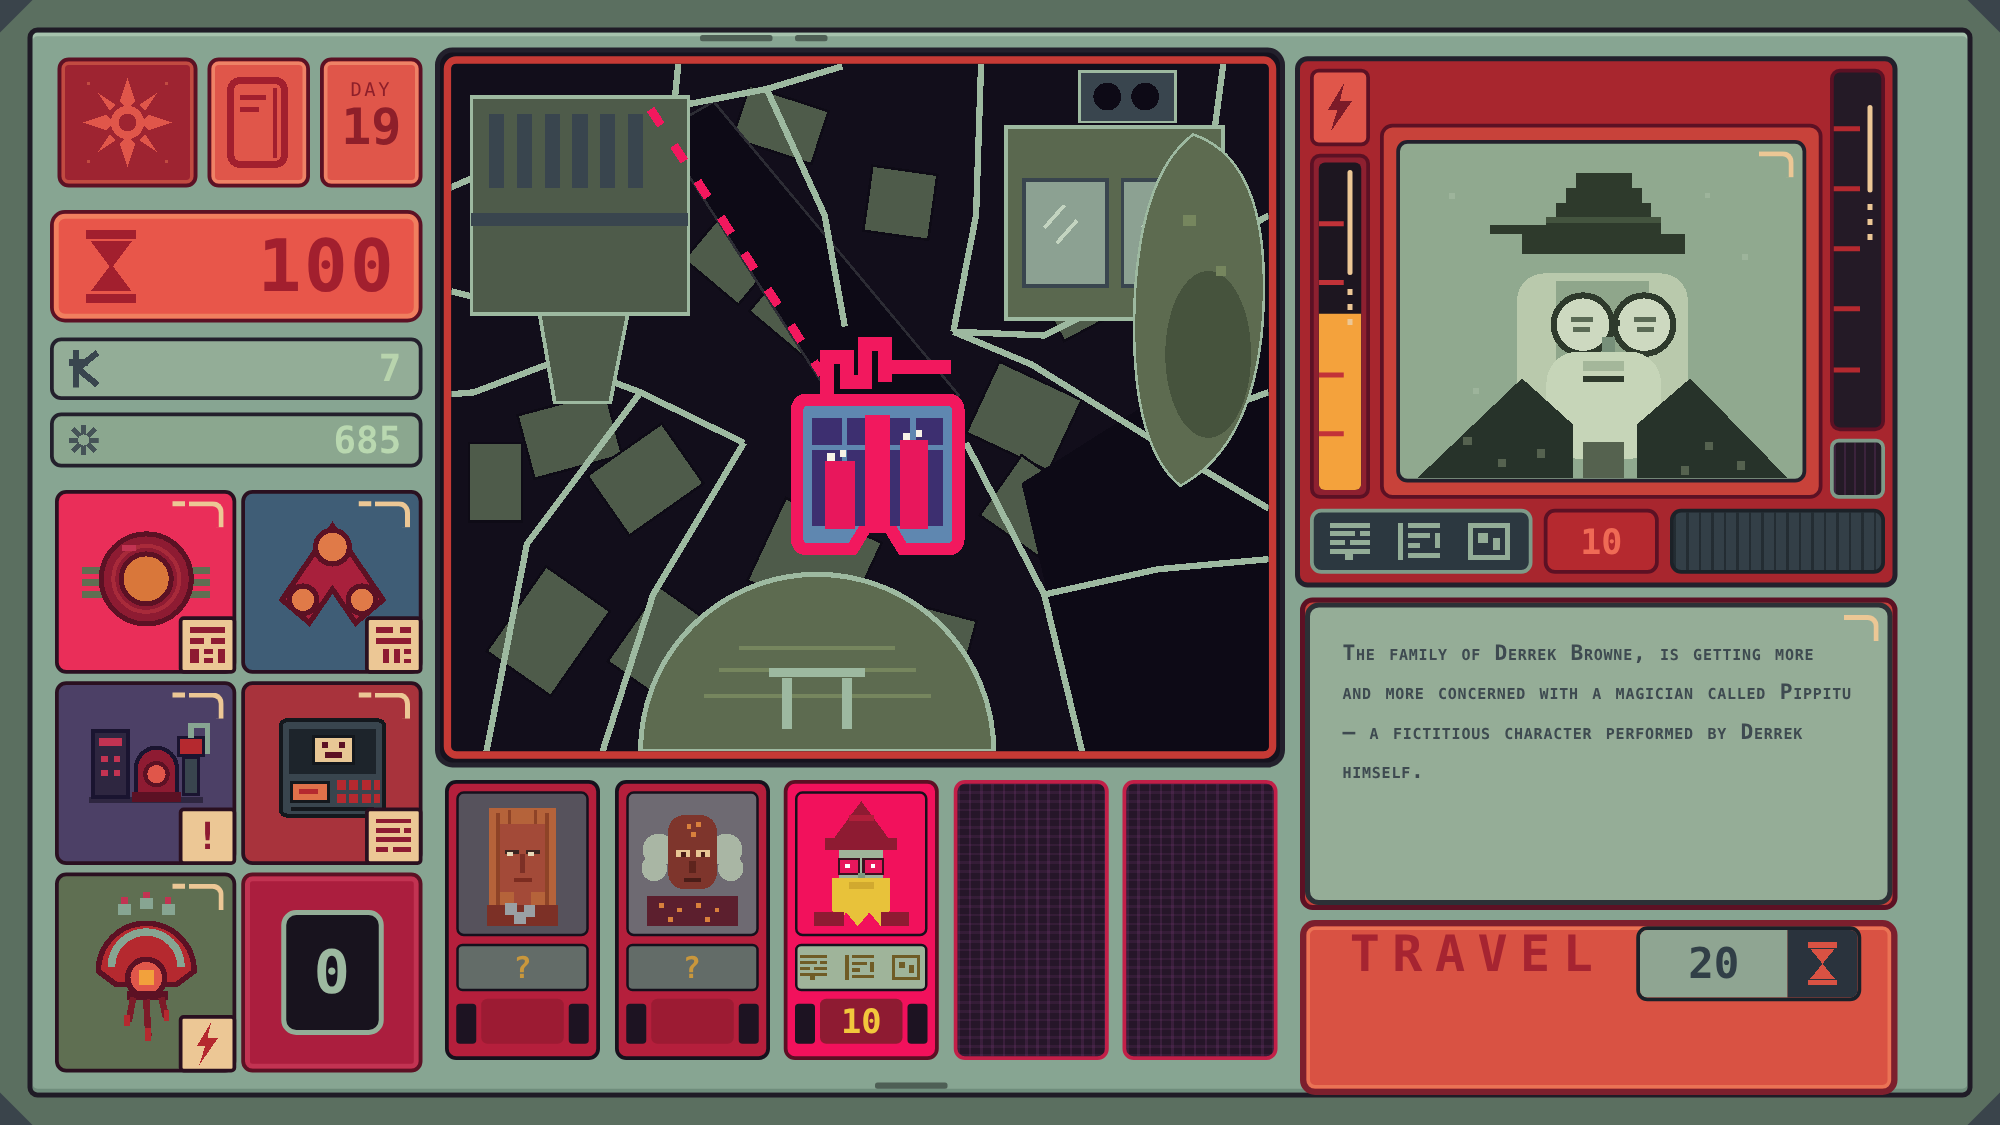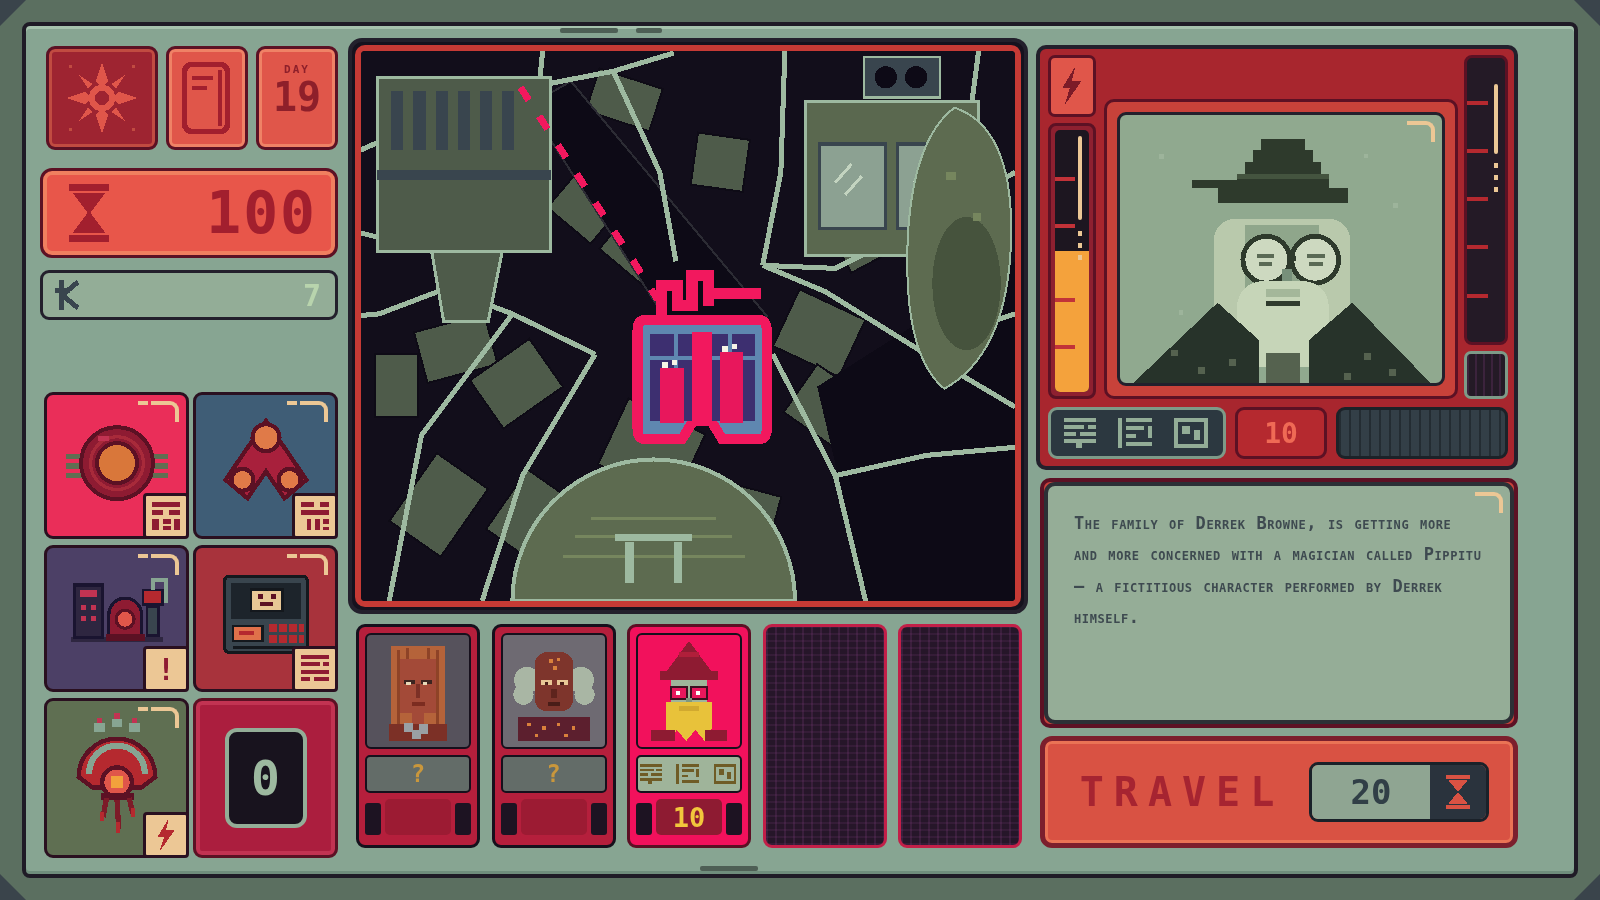--- a/index.html
+++ b/index.html
@@ -31,7 +31,7 @@
              display:flex;align-items:center;justify-content:center;border-color:#5c1124;}
   .t-day{left:256px;top:46px;width:82px;height:104px;background:#e0564a;box-shadow:inset 0 0 0 3px #ef8266;
          border-color:#5c1124;color:#8e1f2a;text-align:center;}
-  .t-day .lbl{font-size:11px;font-weight:bold;letter-spacing:2px;margin-top:14px;}
+  .t-day .lbl{font-size:15px;font-weight:normal;letter-spacing:2px;margin-top:14px;}
   .t-day .val{font-size:40px;font-weight:bold;line-height:1.05;}
   .b-time{left:40px;top:168px;width:298px;height:90px;background:#e8564a;border-color:#5c1124;
           box-shadow:inset 0 0 0 4px #f07f5f;border-radius:12px;padding-left:12px;}

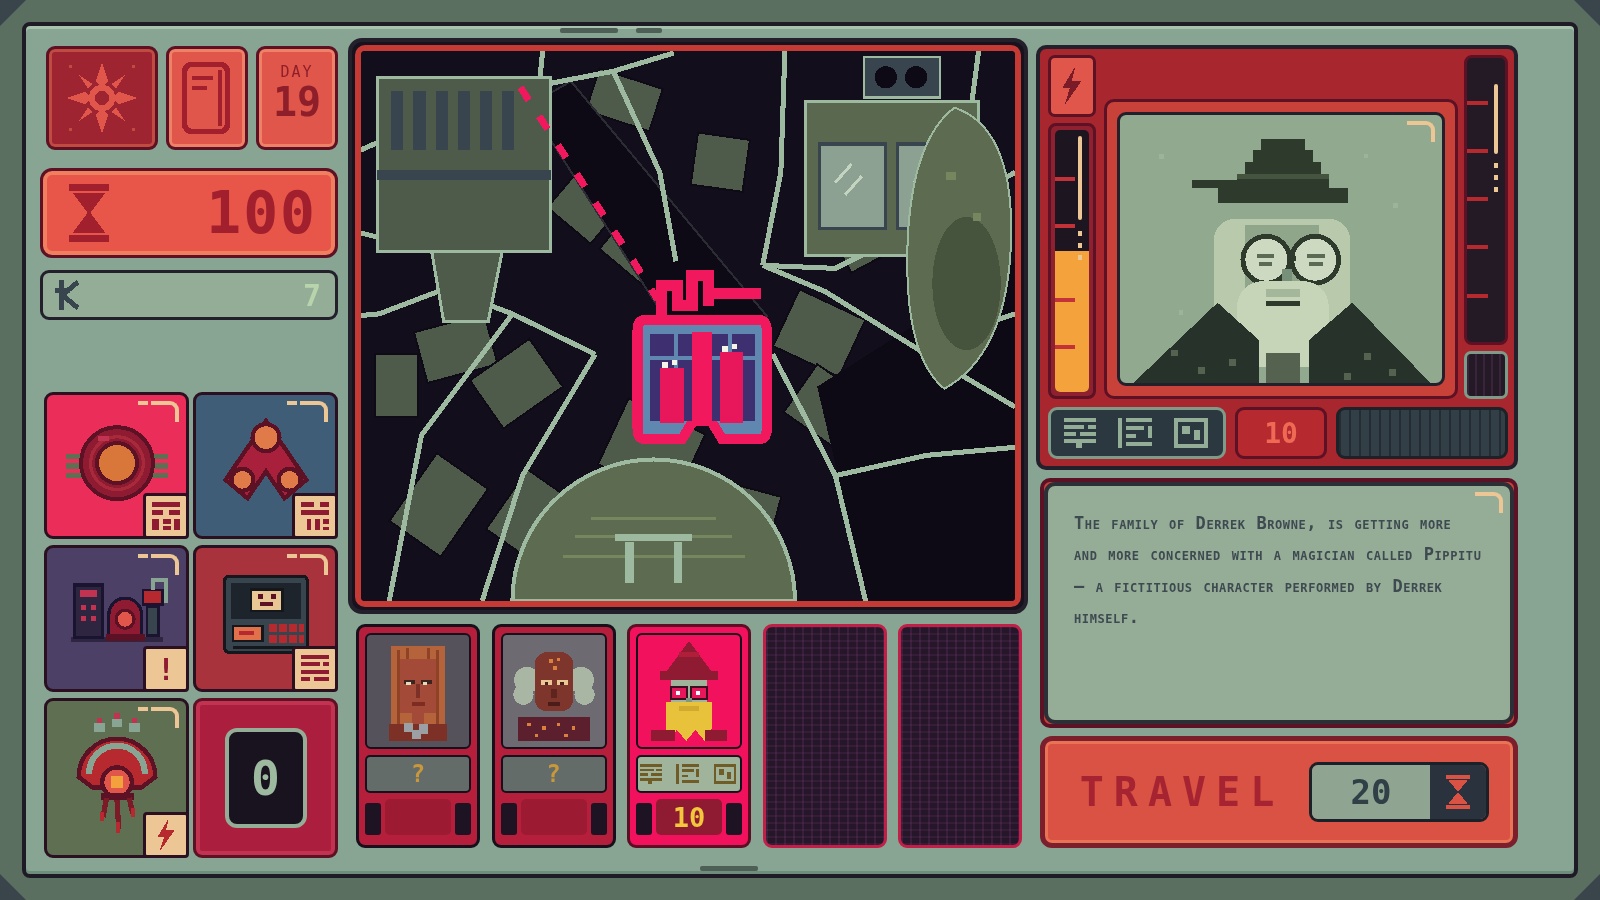--- a/index.html
+++ b/index.html
@@ -202,6 +202,20 @@
     <span class="num">7</span>
   </div>
 
+  <div class="bar b-lum">
+    <span class="ico">
+      <svg width="24" height="24" viewBox="0 0 24 24" shape-rendering="crispEdges">
+        <g stroke="#39454e" stroke-width="4" fill="none" opacity=".85">
+          <path d="M12 0 V 24"></path>
+            <path d="M0 12 H 24"></path>
+            <path d="M3 3 L 21 21"></path>
+            <path d="M21 3 L 3 21"></path>
+        </g>
+        <circle cx="12" cy="12" r="4.5" fill="#8ba78f"></circle>
+      </svg>
+    </span>
+    <span class="num">685</span>
+  </div>
 
   <div class="gtile gt1">
     <div class="corner"></div>

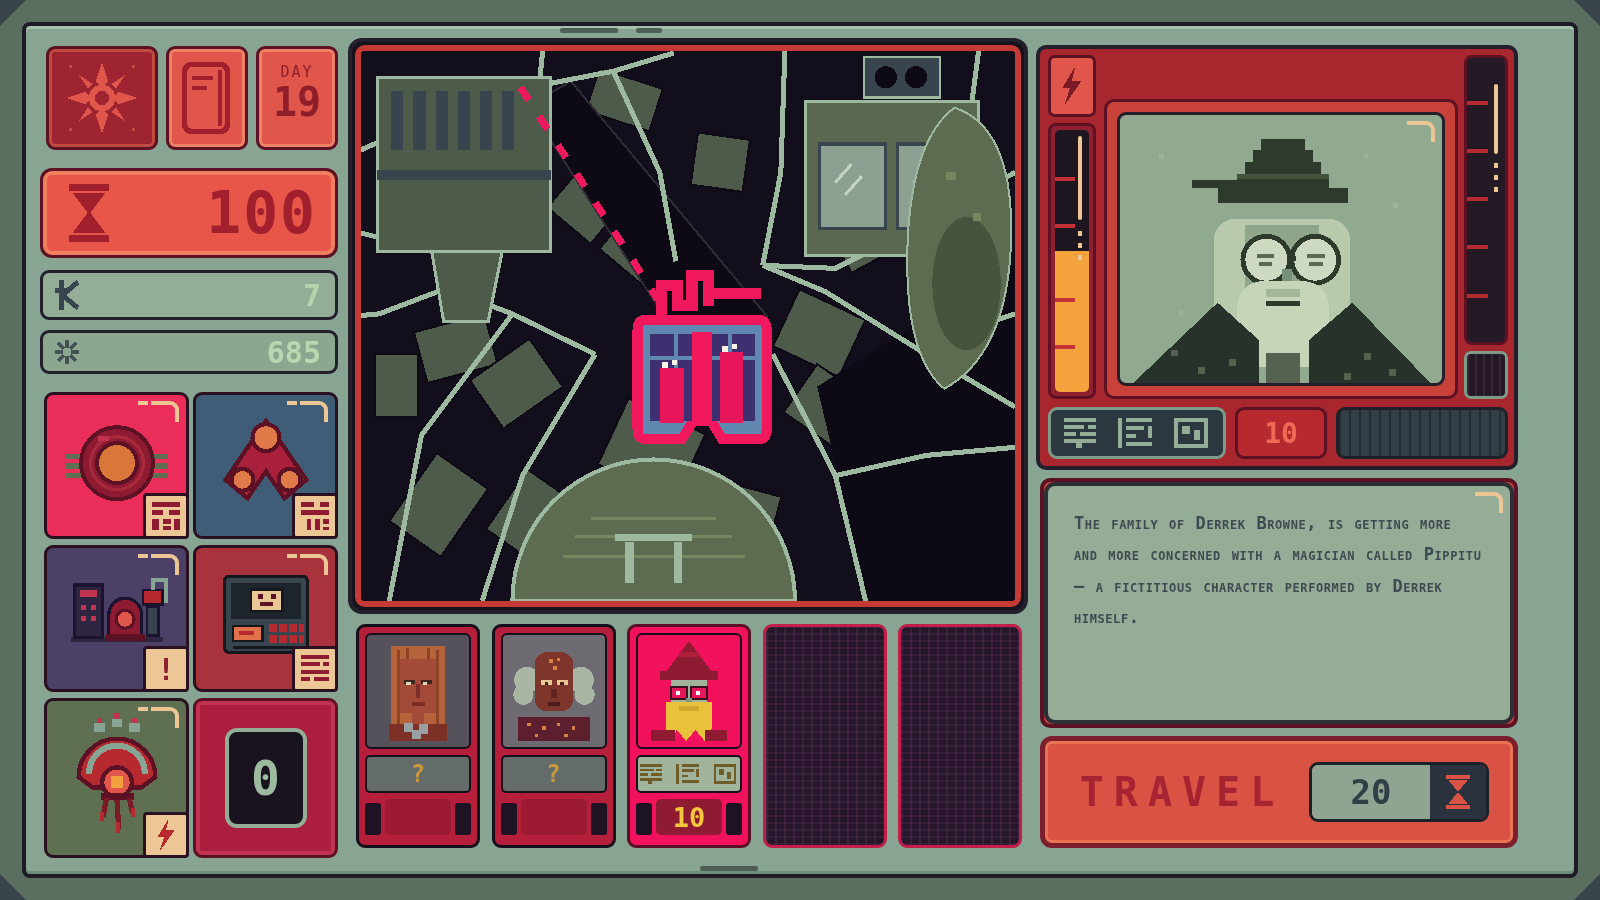--- a/index.html
+++ b/index.html
@@ -117,9 +117,9 @@
   .descbox{position:relative;width:100%;height:100%;background:#95ad97;border:4px solid #2c3036;border-radius:11px;
            box-sizing:border-box;padding:22px 26px;color:#3e4a50;font-size:17px;font-weight:bold;
            line-height:1.85;font-variant:small-caps;letter-spacing:.6px;}
-  .travel{position:absolute;left:1040px;top:736px;width:478px;height:112px;background:#d95243;
+  .travel{position:absolute;left:1040px;top:736px;width:478px;height:140px;background:#d95243;
           border:5px solid #7c1f2d;border-radius:12px;box-sizing:border-box;box-shadow:inset 0 0 0 3px #ea7355;
-          display:flex;align-items:center;cursor:pointer;}
+          display:flex;align-items:flex-start;cursor:pointer;}
   .travel .lbl{flex:1;text-align:center;color:#a62431;font-size:40px;font-weight:bold;letter-spacing:10px;padding-left:10px;}
   .tdisp{width:180px;height:60px;margin-right:24px;border:3px solid #1a2129;border-radius:9px;overflow:hidden;
          display:flex;box-sizing:border-box;}

